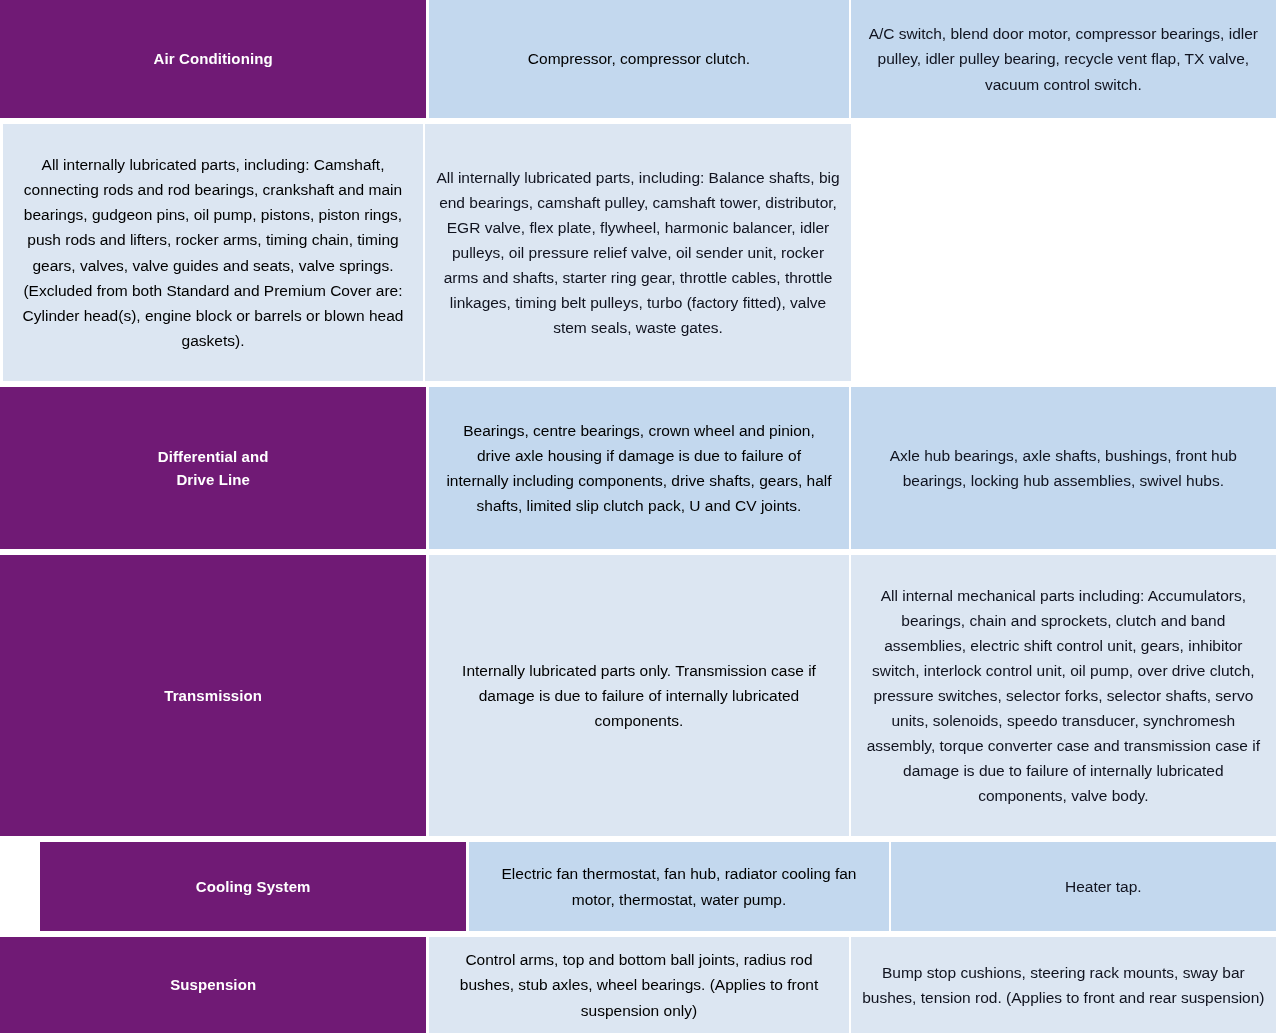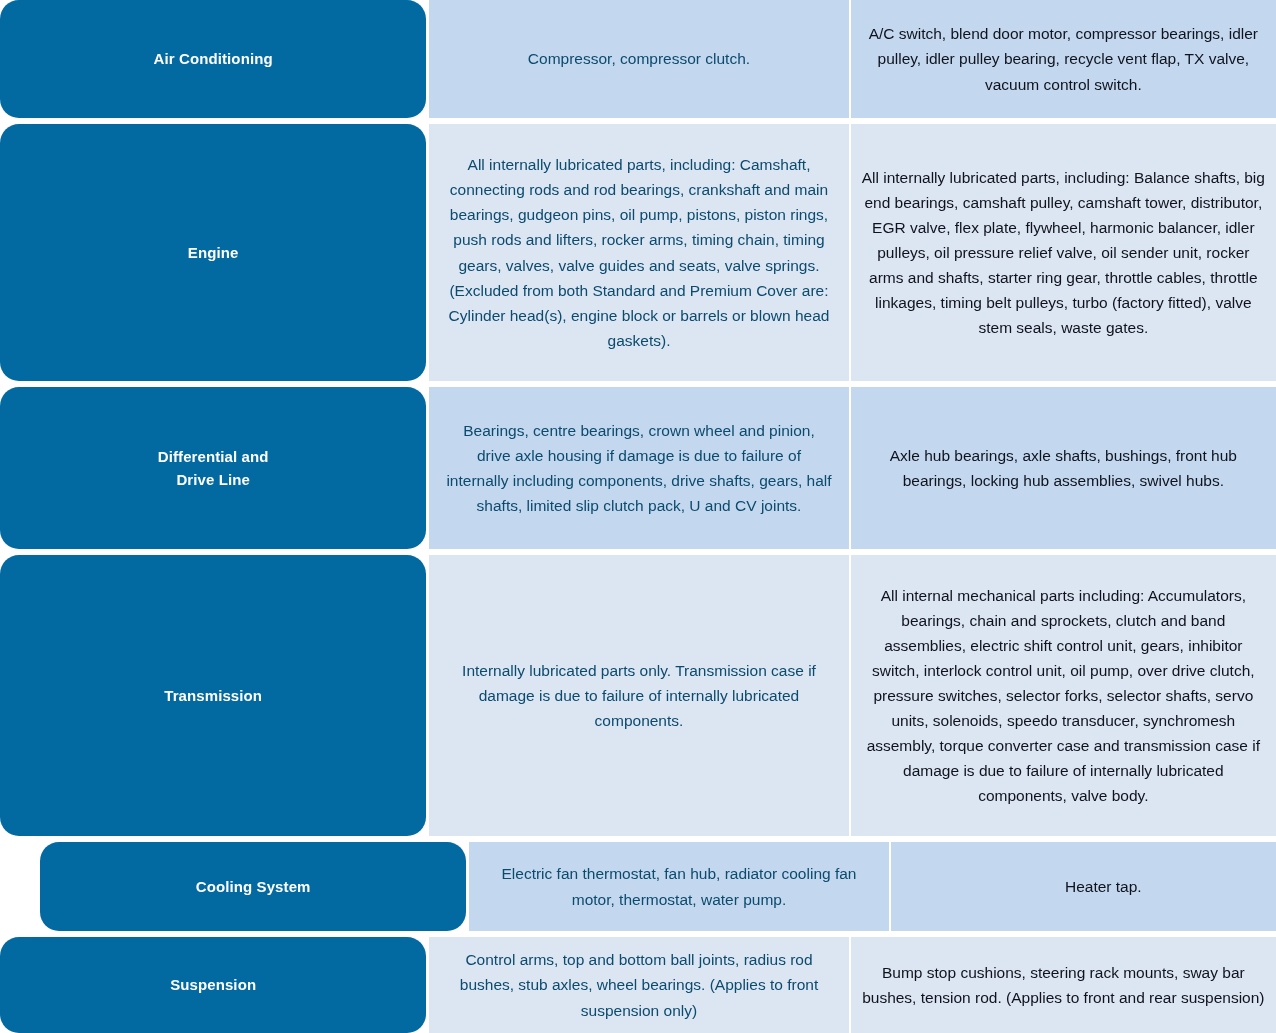--- a/index.html
+++ b/index.html
@@ -48,14 +48,13 @@
 
   .cell-category {
     width: 427px;
-    background: #0369a1;
+    background: #701a75;
     color: #ffffff;
     font-weight: bold;
     font-size: 15px;
     line-height: 1.55;
     padding: 4px 2px;
     letter-spacing: 0.1px;
-    border-radius: 19px;
   }
 
   .cell-standard {

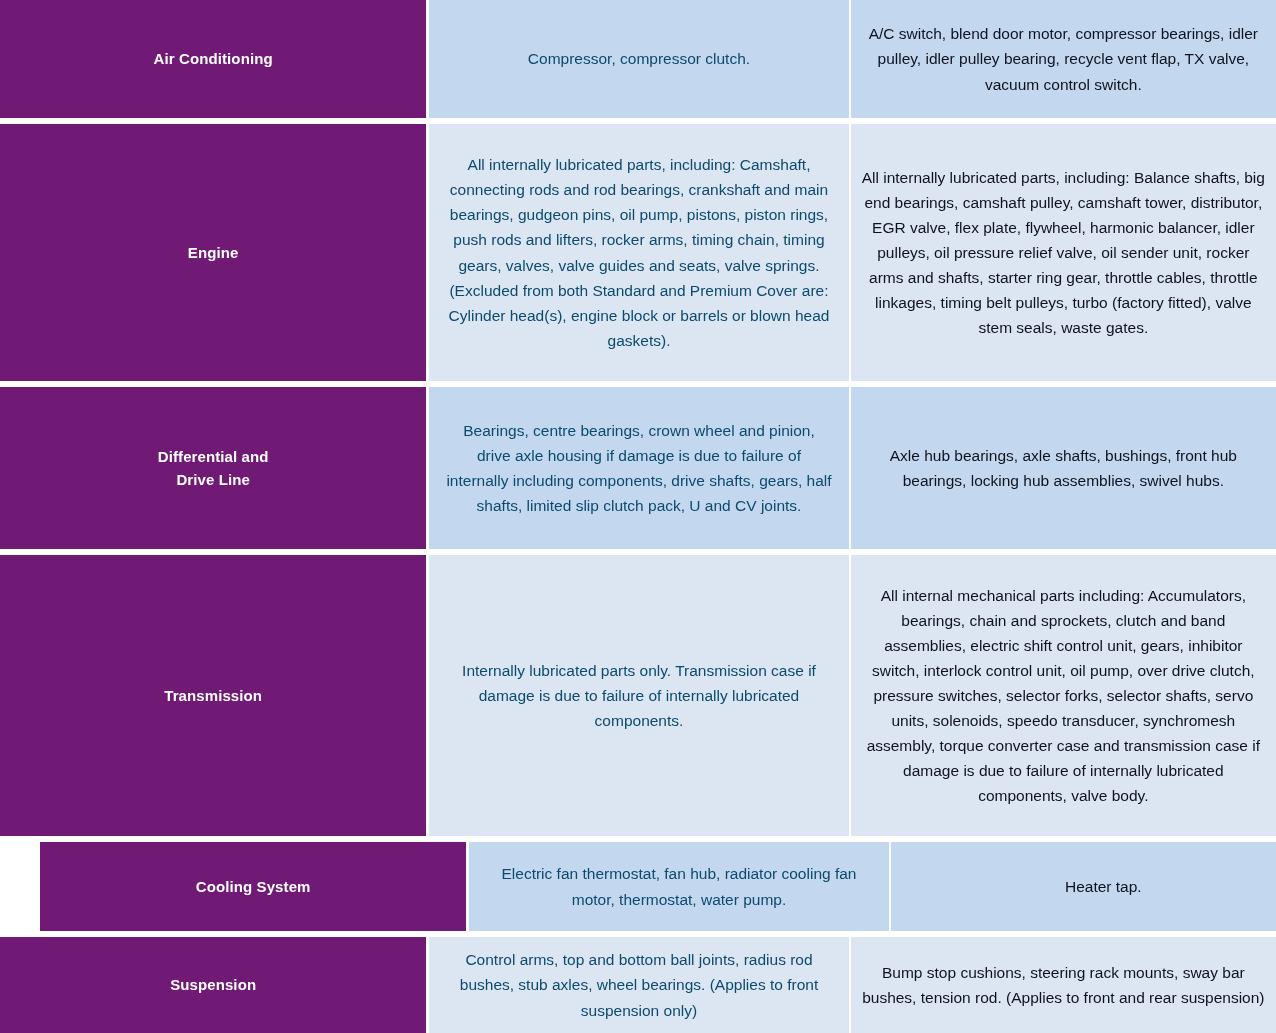--- a/index.html
+++ b/index.html
@@ -60,7 +60,7 @@
   .cell-standard {
     width: 420px;
     margin-left: 3px;
-    color: #0c4a6e;
+    color: #000000;
     font-size: 15.5px;
     line-height: 1.62;
     padding: 8px 15px;

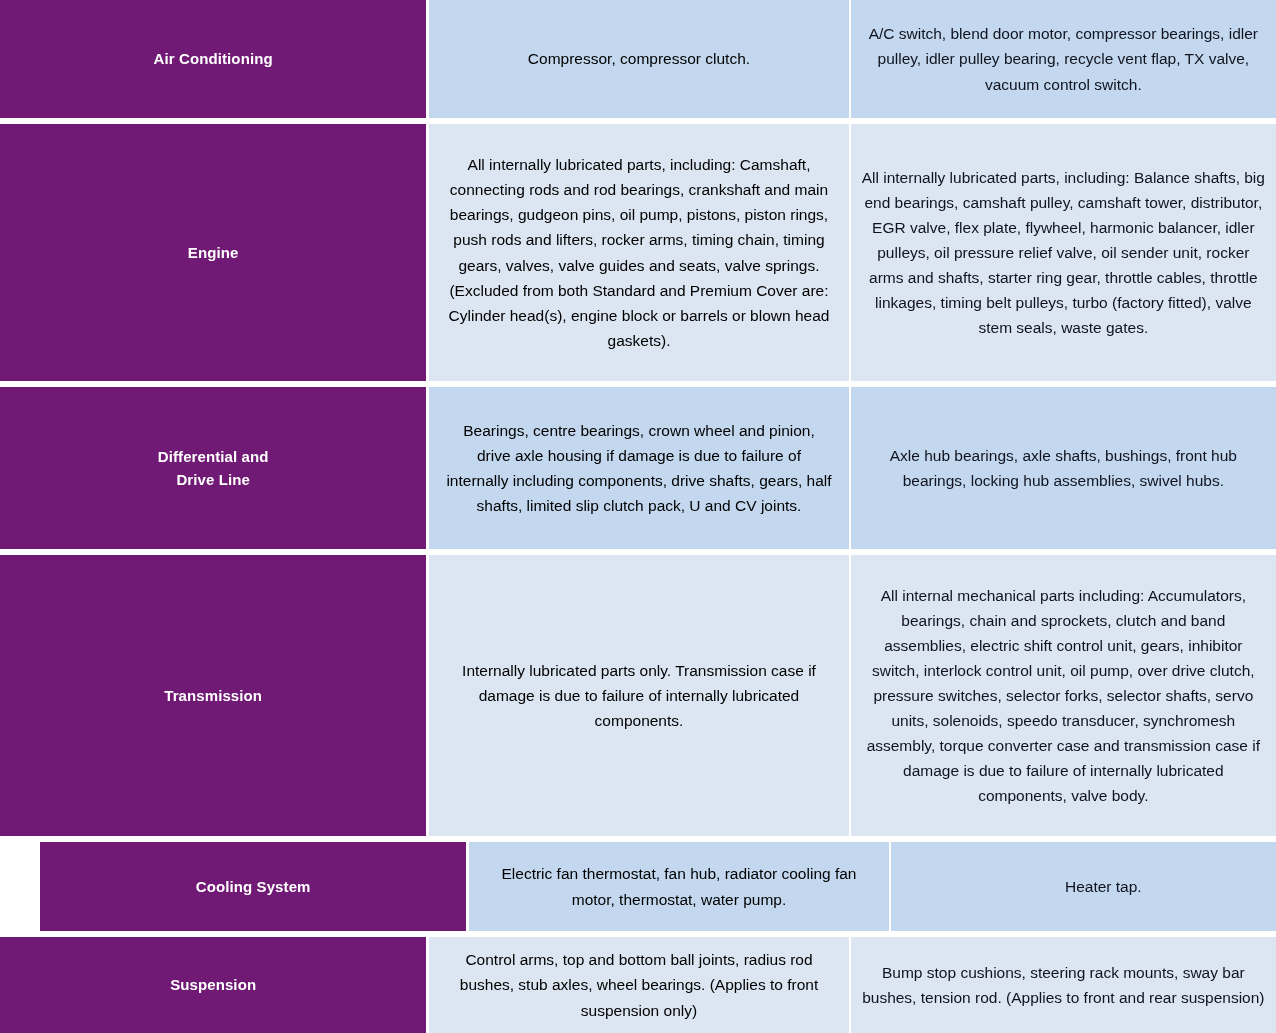--- a/index.html
+++ b/index.html
@@ -112,9 +112,6 @@
   </div>
 
   <div class="t-row tint-light h-row-2">
-    <div class="cell cell-category">
-      <span class="cat-text">Engine</span>
-    </div>
     <div class="cell cell-standard">All internally lubricated parts, including: Camshaft, connecting rods and rod bearings, crankshaft and main bearings, gudgeon pins, oil pump, pistons, piston rings, push rods and lifters, rocker arms, timing chain, timing gears, valves, valve guides and seats, valve springs. (Excluded from both Standard and Premium Cover are: Cylinder head(s), engine block or barrels or blown head gaskets).</div>
     <div class="cell cell-premium">All internally lubricated parts, including: Balance shafts, big end bearings, camshaft pulley, camshaft tower, distributor, EGR valve, flex plate, flywheel, harmonic balancer, idler pulleys, oil pressure relief valve, oil sender unit, rocker arms and shafts, starter ring gear, throttle cables, throttle linkages, timing belt pulleys, turbo (factory fitted), valve stem seals, waste gates.</div>
   </div>

